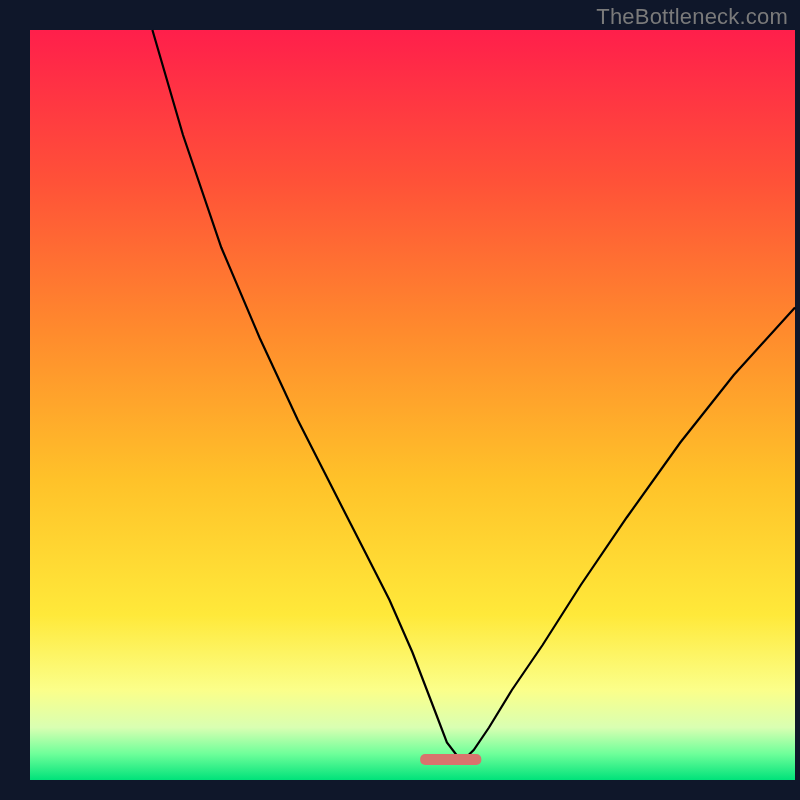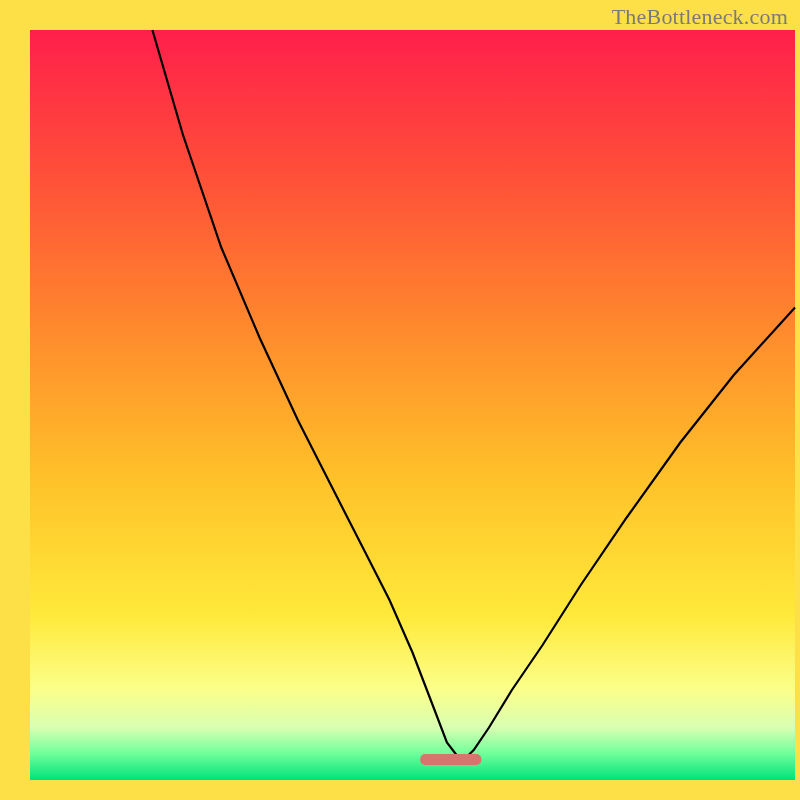--- a/index.html
+++ b/index.html
@@ -15,8 +15,7 @@
     position: relative;
     width: 800px;
     height: 800px;
-    background: #fde047;
-    font-family: Liberation Serif, serif;
+    background: #0f172a;
   }
   .watermark {
     position: absolute;

